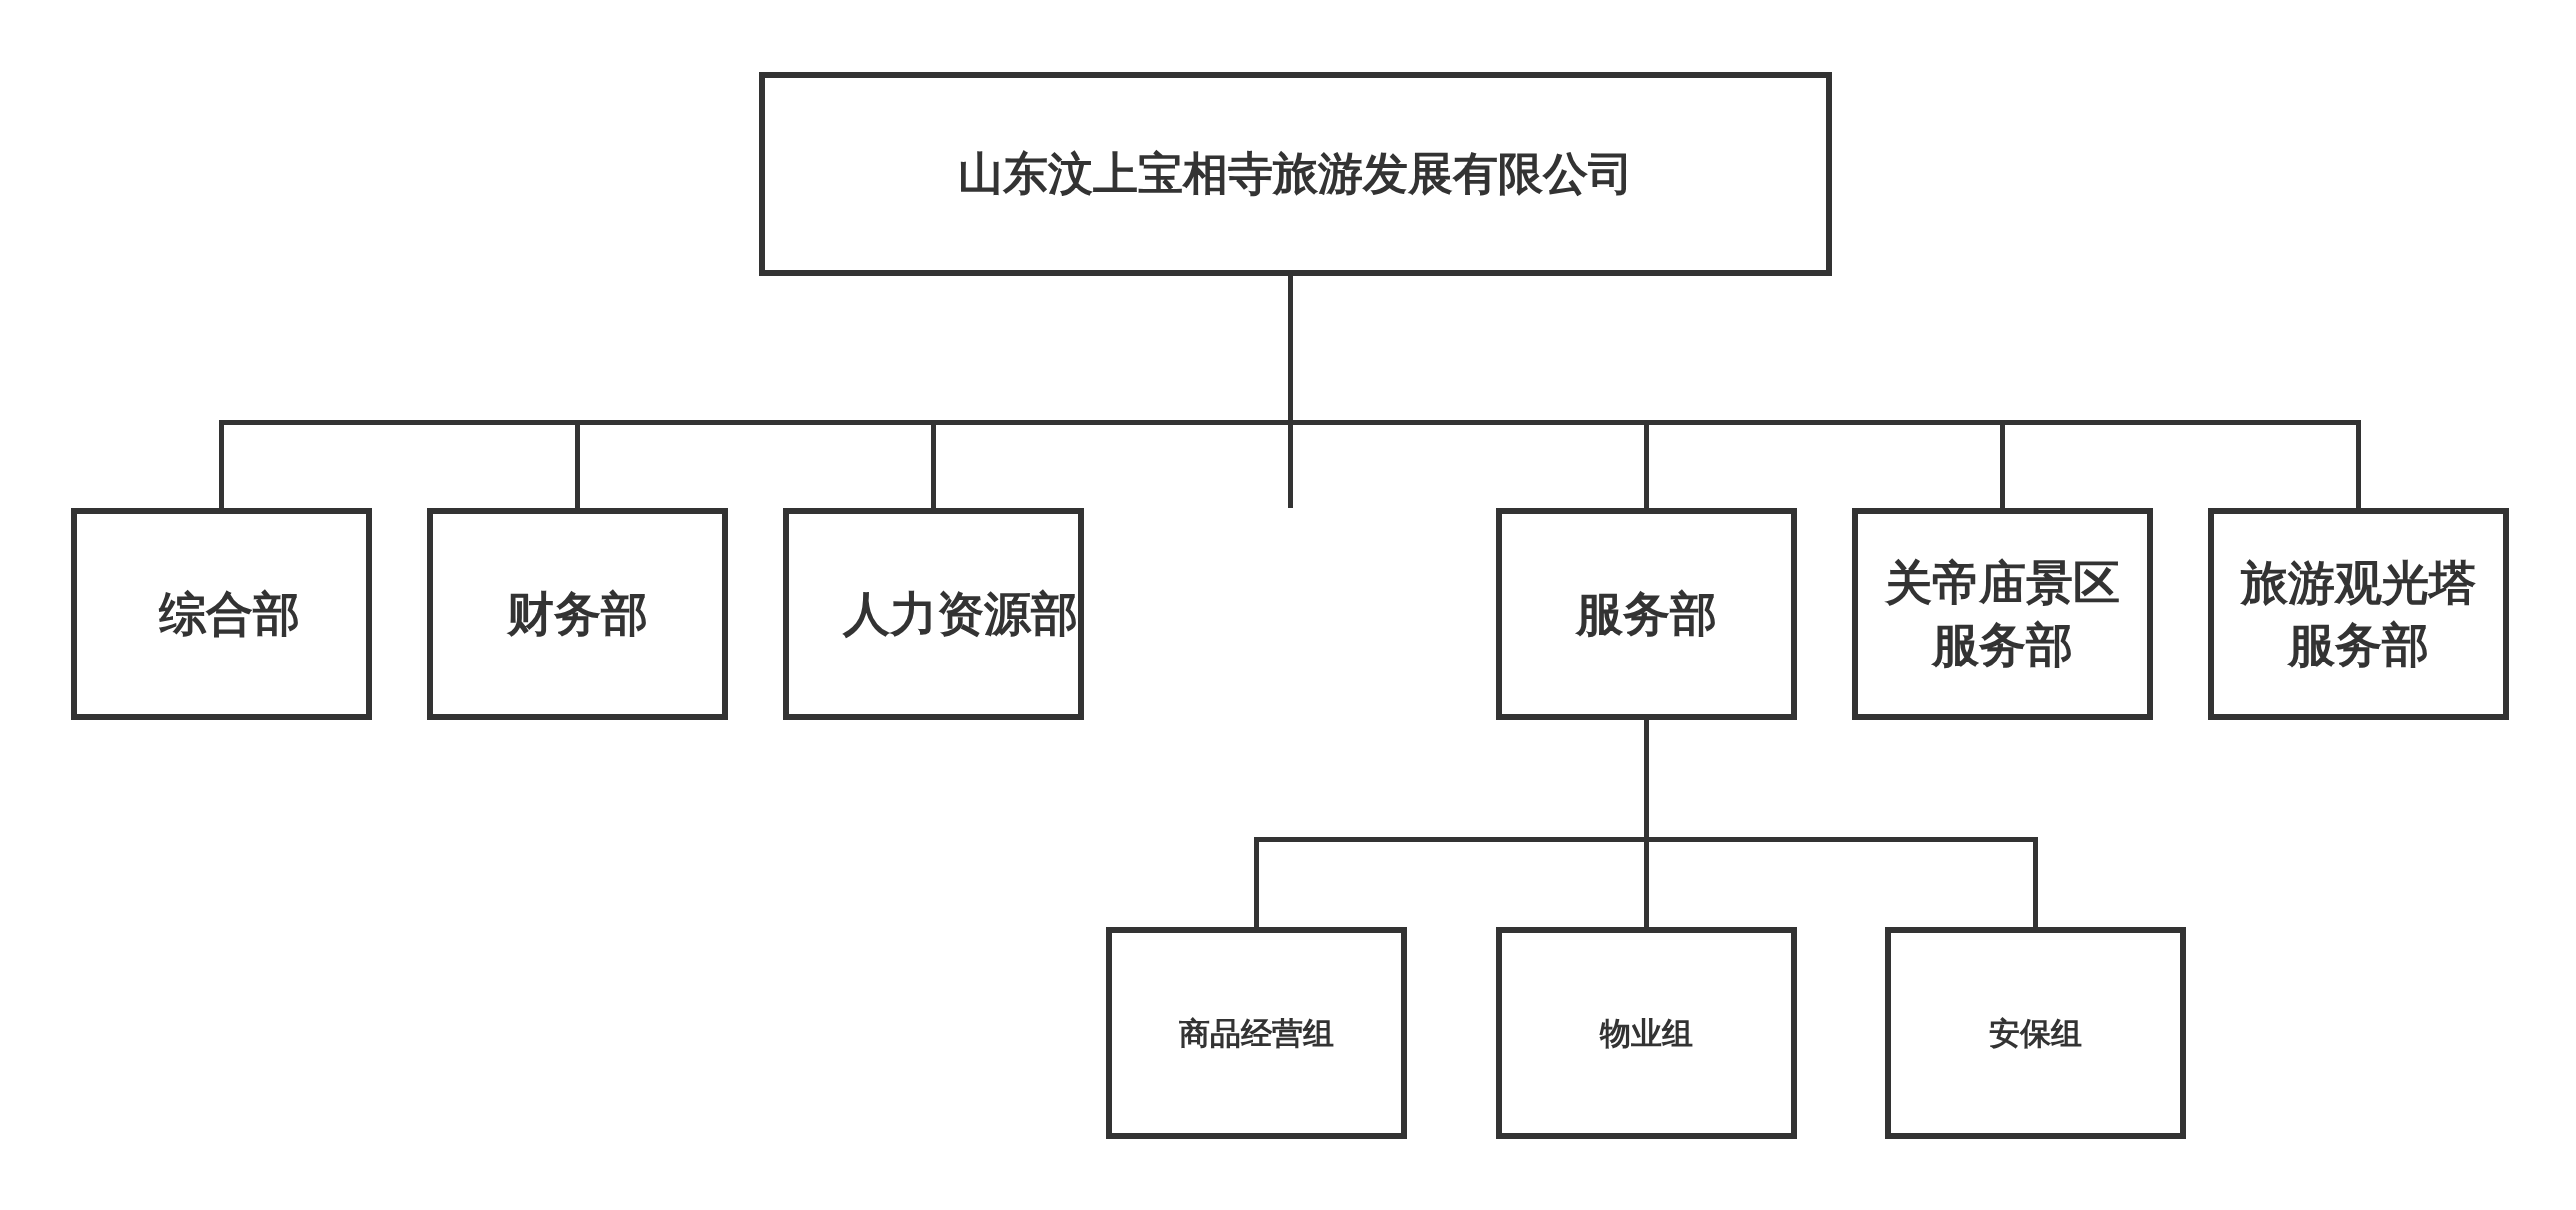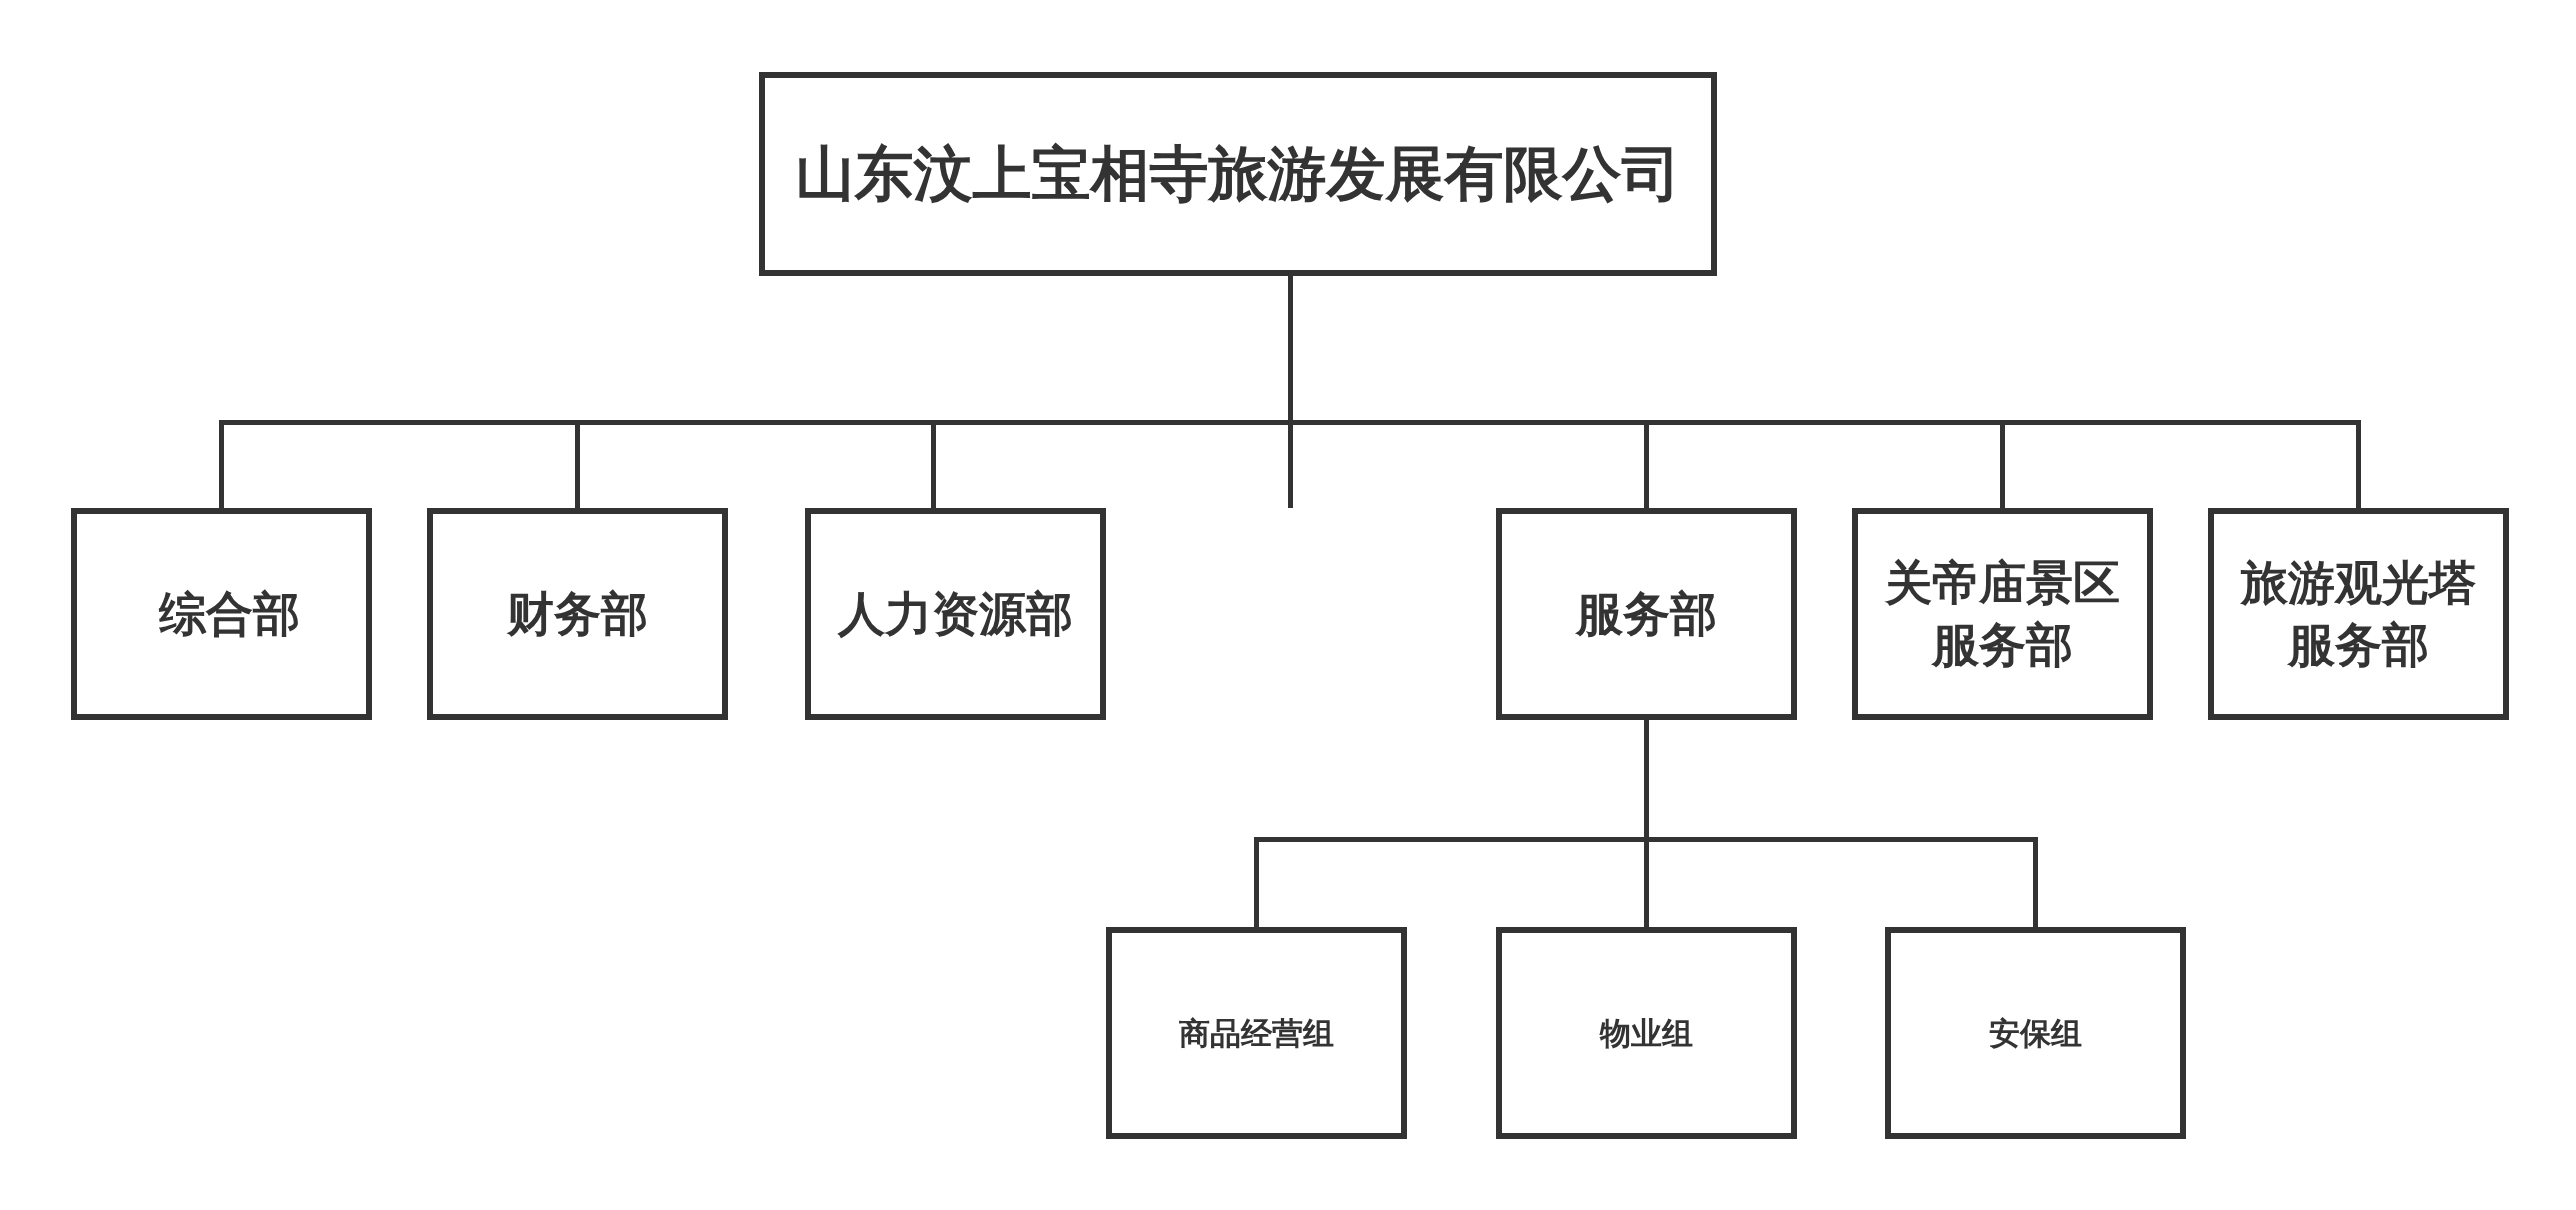--- a/index.html
+++ b/index.html
@@ -38,8 +38,8 @@
 
   .root {
     left: 759px; top: 72px;
-    width: 958px; height: 204px;
-    font-size: 59px;
+    width: 1073px; height: 204px;
+    font-size: 45px;
   }
   .l2 { top: 508px; width: 301px; height: 212px; font-size: 47px; }
   .l3 { top: 927px; width: 301px; height: 212px; font-size: 31px; }

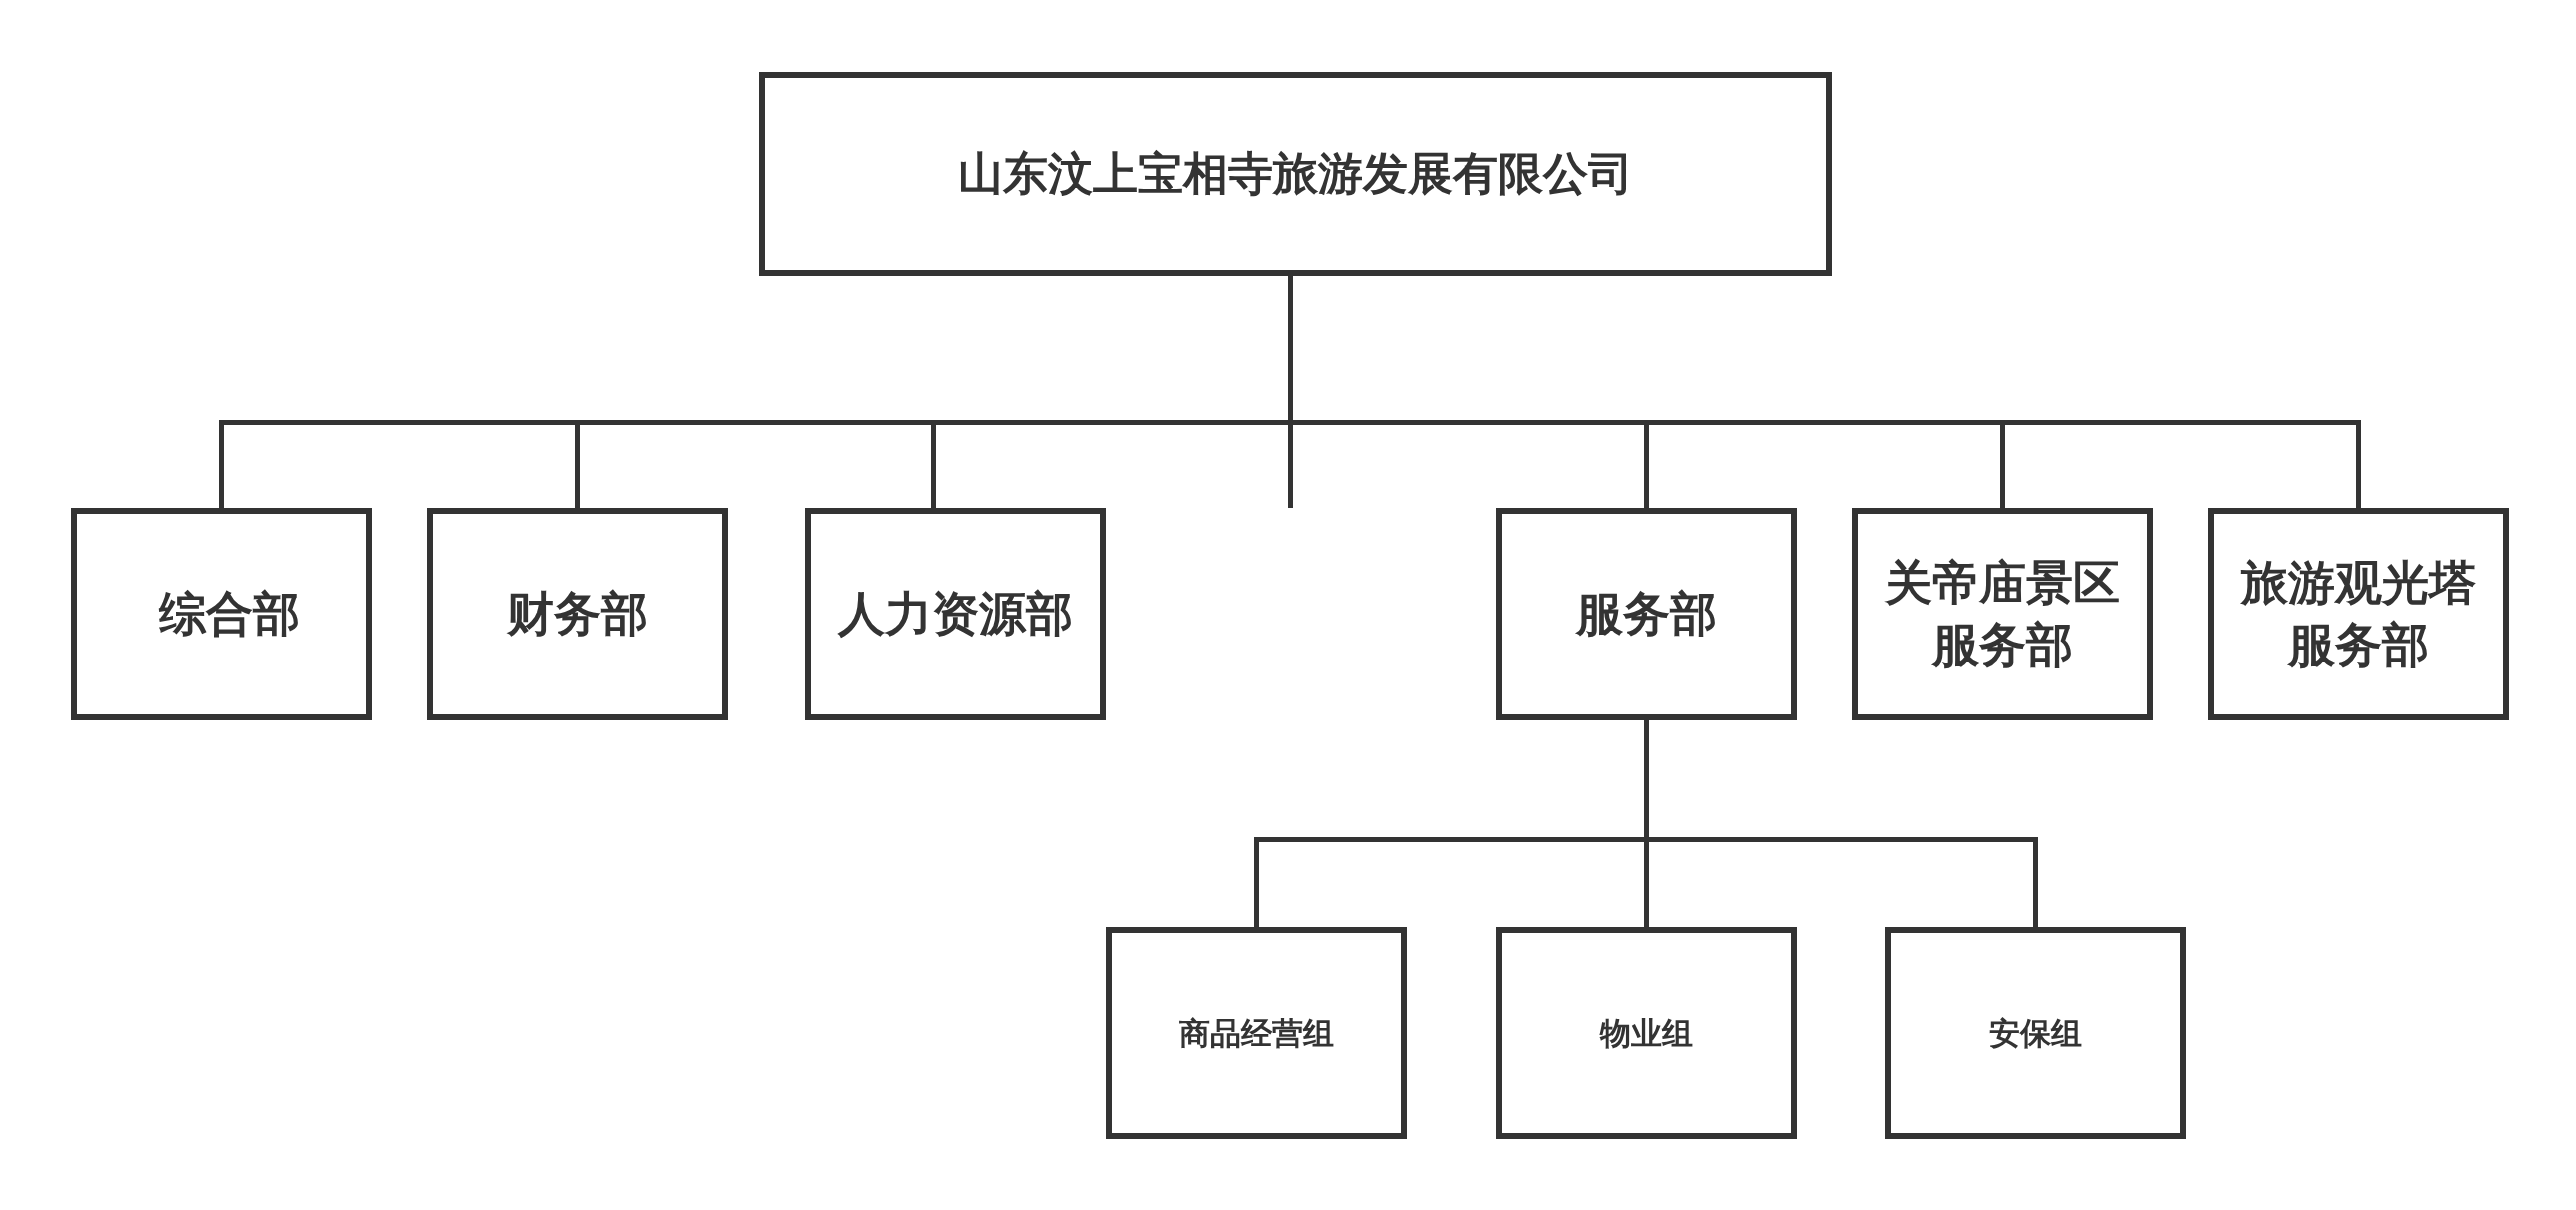--- a/index.html
+++ b/index.html
@@ -46,7 +46,7 @@
 
   .d1 { left: 71px; padding-left: 16px; }
   .d2 { left: 427px; text-align: center; }
-  .d3 { left: 805px; }
+  .d3 { left: 783px; justify-content: flex-end; }
   .d4 { left: 1140px; }
   .d5 { left: 1496px; }
   .d6 { left: 1852px; }

